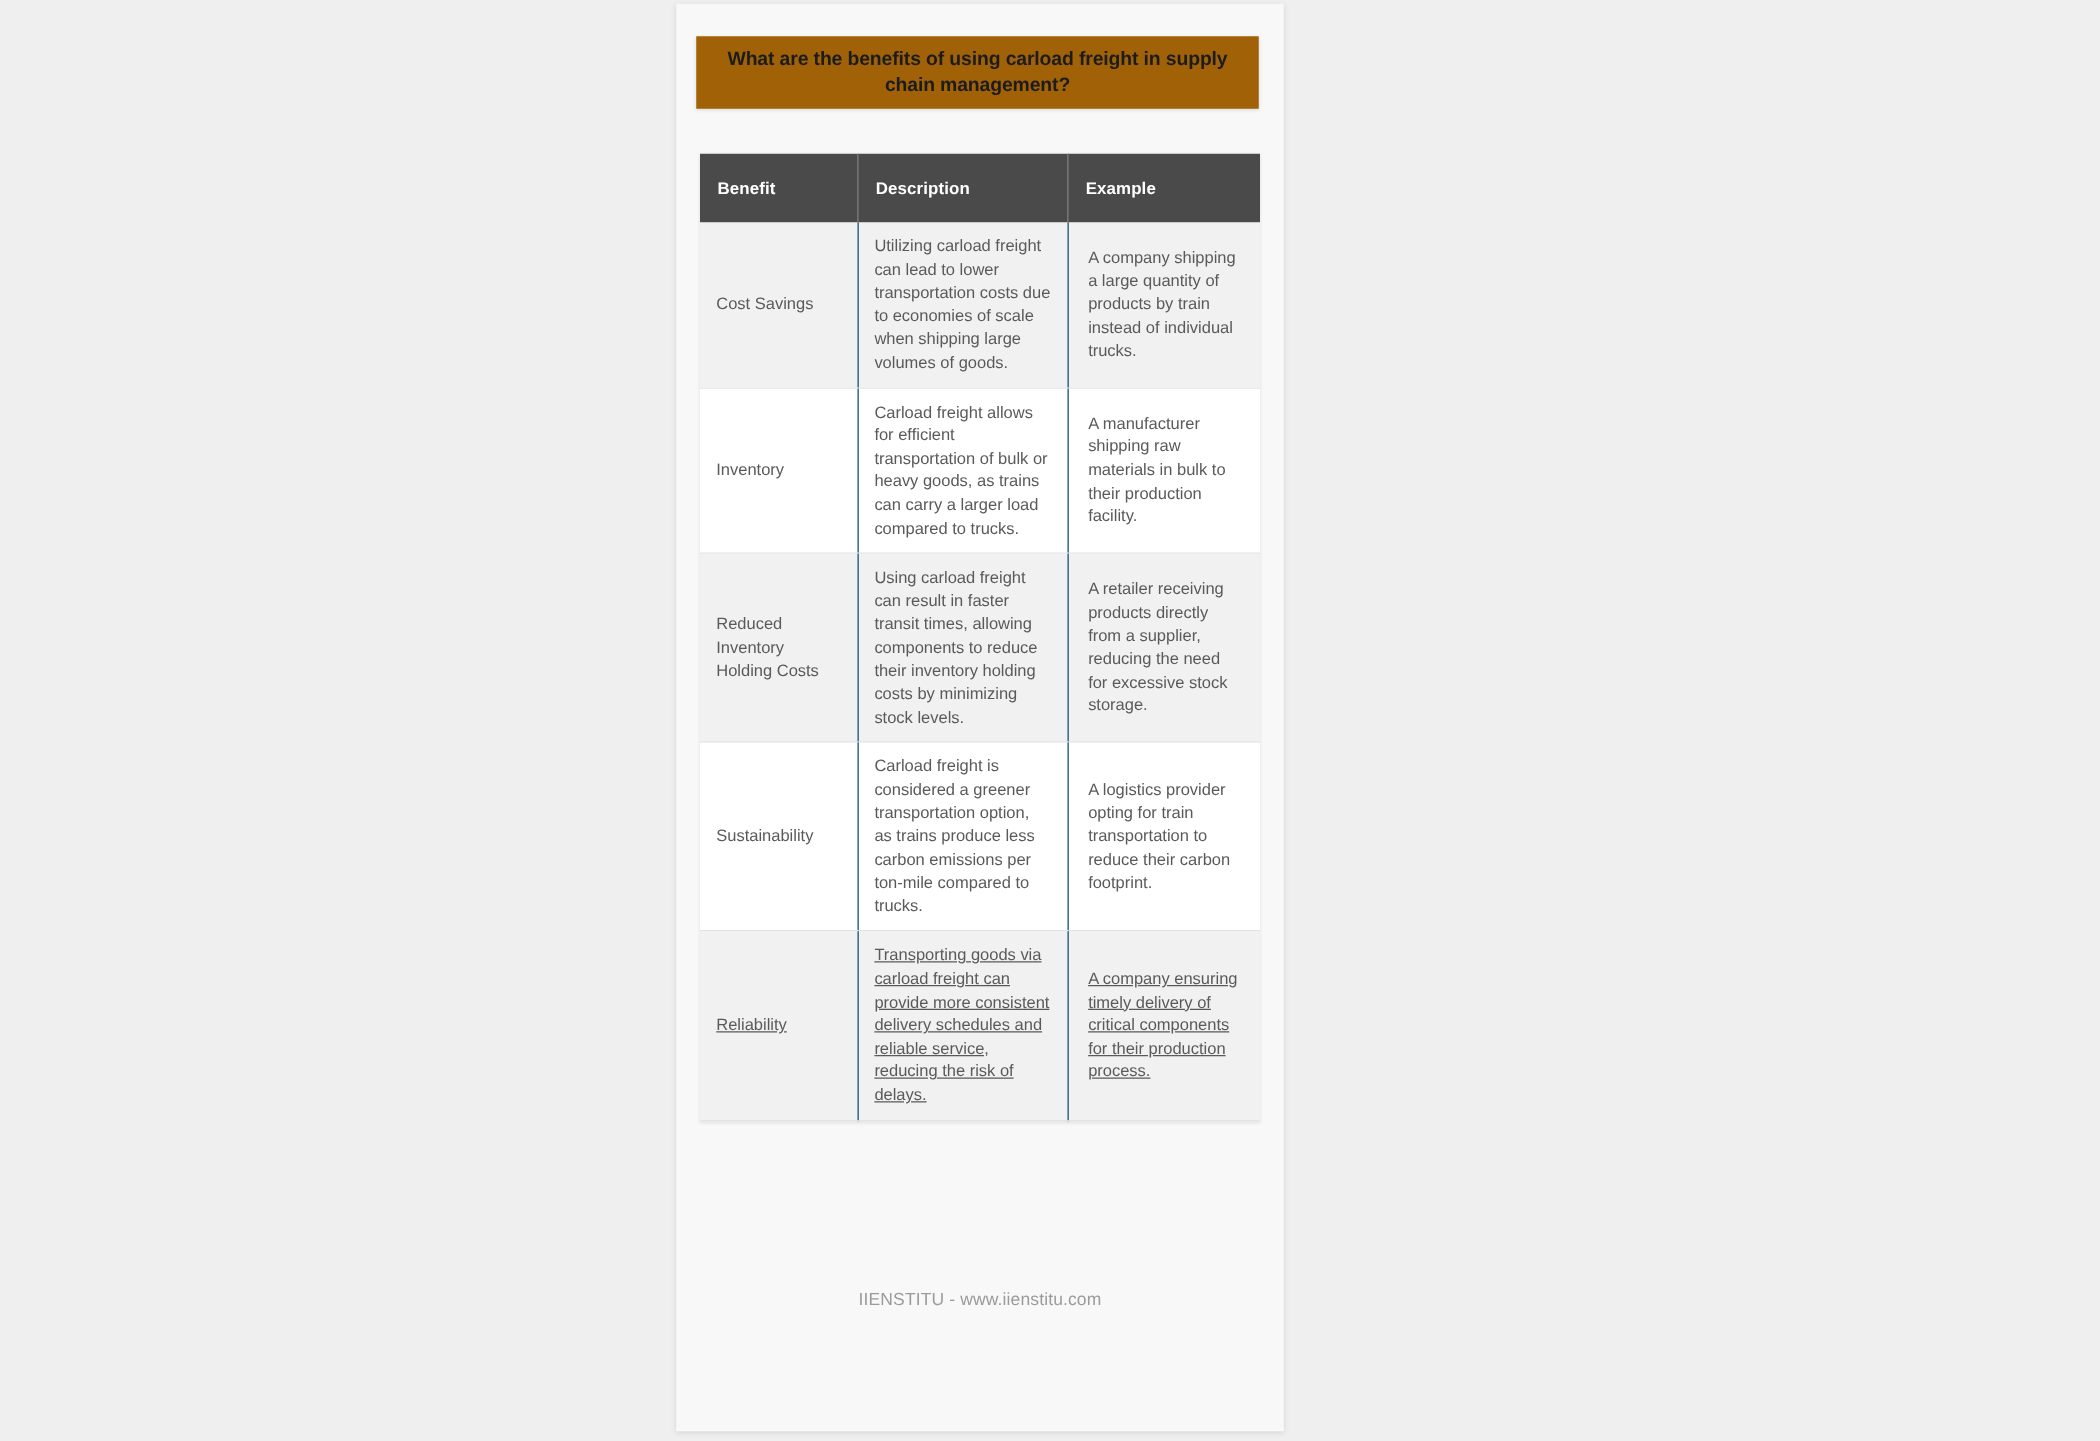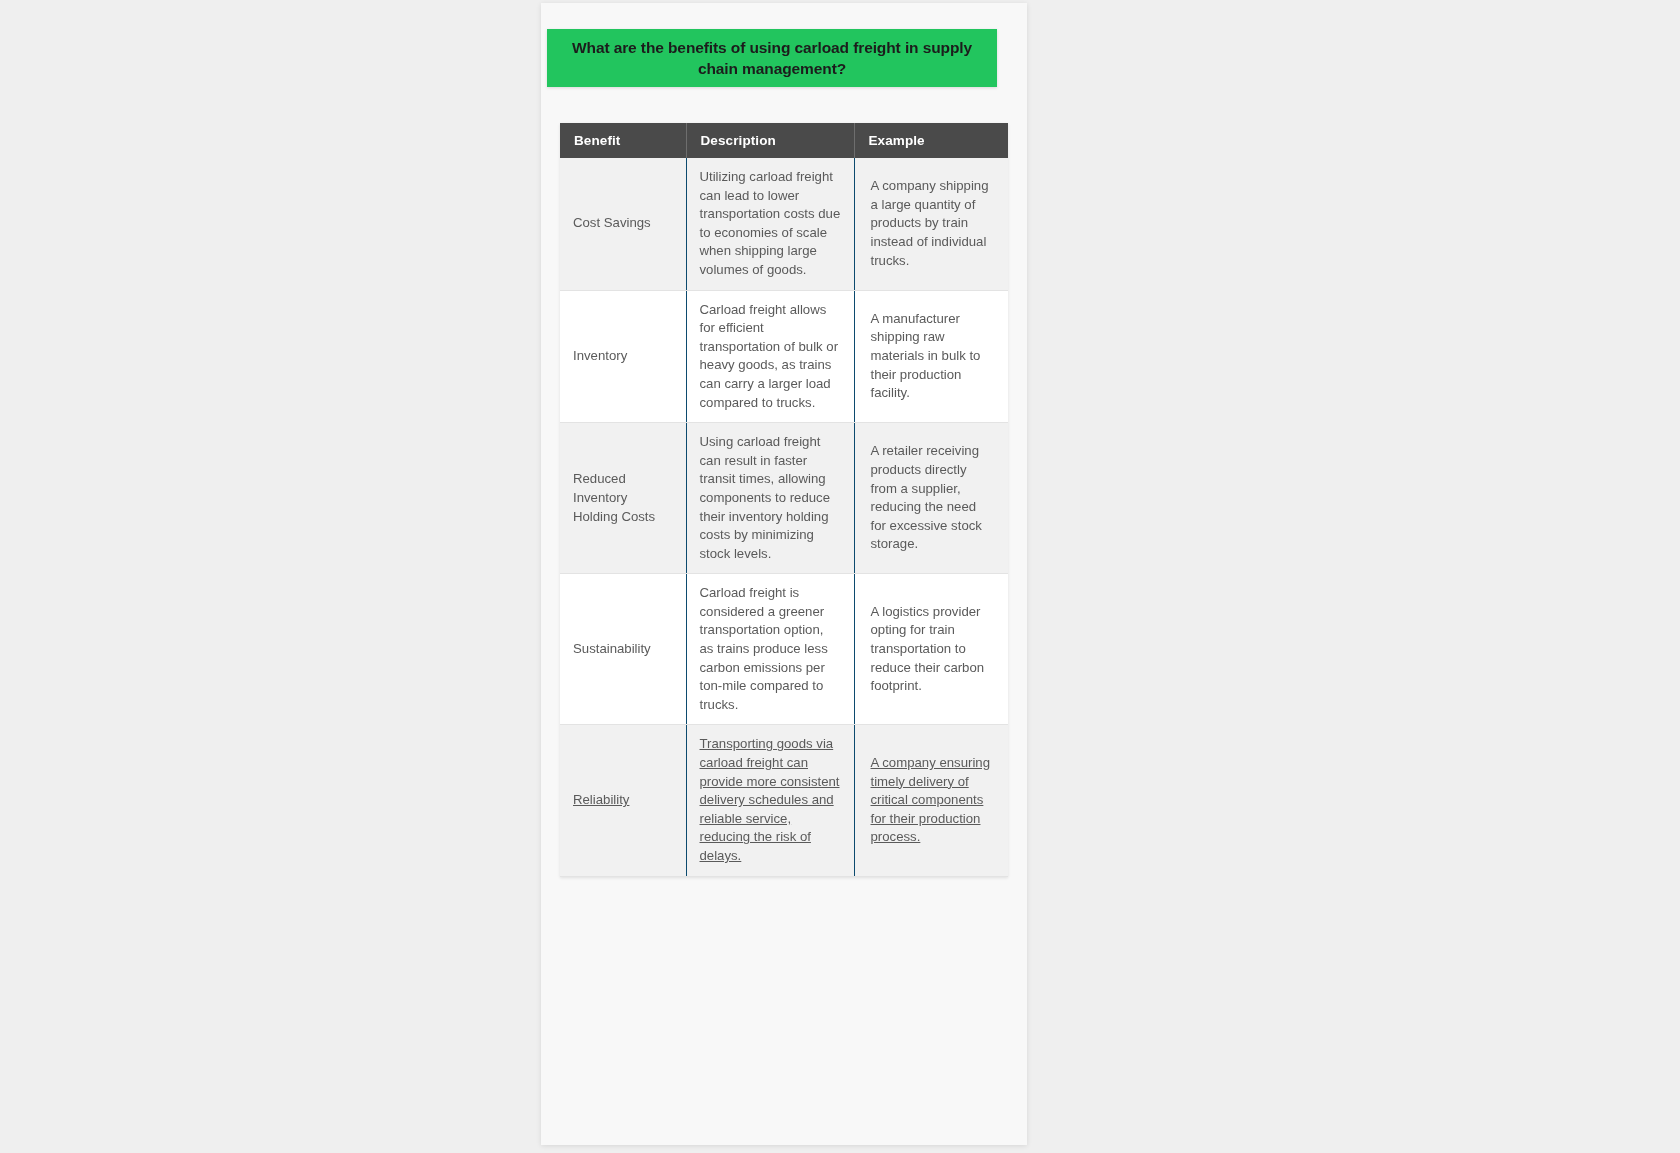--- a/index.html
+++ b/index.html
@@ -36,11 +36,11 @@
   
   .title-banner {
     position: absolute;
-    left: 6px;
+    left: 16px;
     top: 26px;
     width: 450px;
     height: 58px;
-    background: #22c55e;
+    background: #a16207;
     box-sizing: border-box;
     display: flex;
     align-items: center;

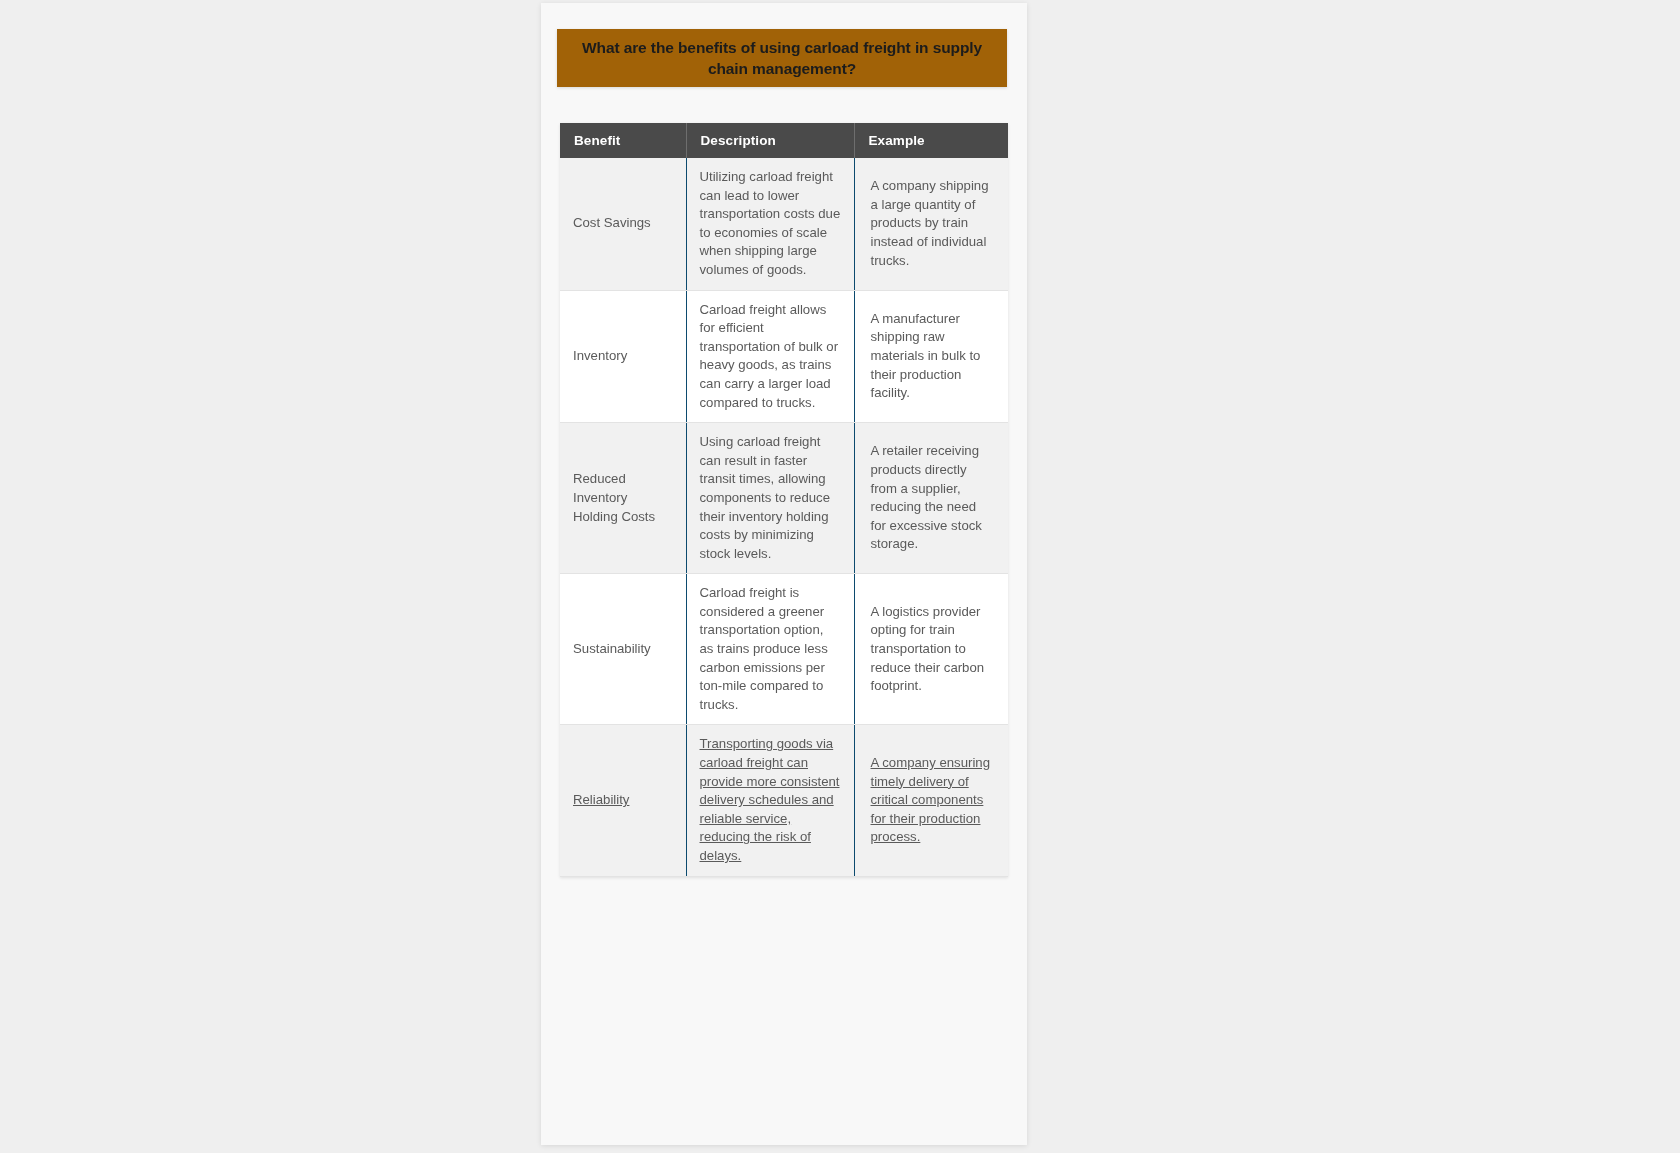--- a/index.html
+++ b/index.html
@@ -81,7 +81,7 @@
     font-size: 13.5px;
     font-weight: bold;
     text-align: left;
-    padding: 10px 14px;
+    padding: 20px 14px;
     border-right: 1px solid #6e6e6e;
     vertical-align: middle;
     letter-spacing: 0.1px;

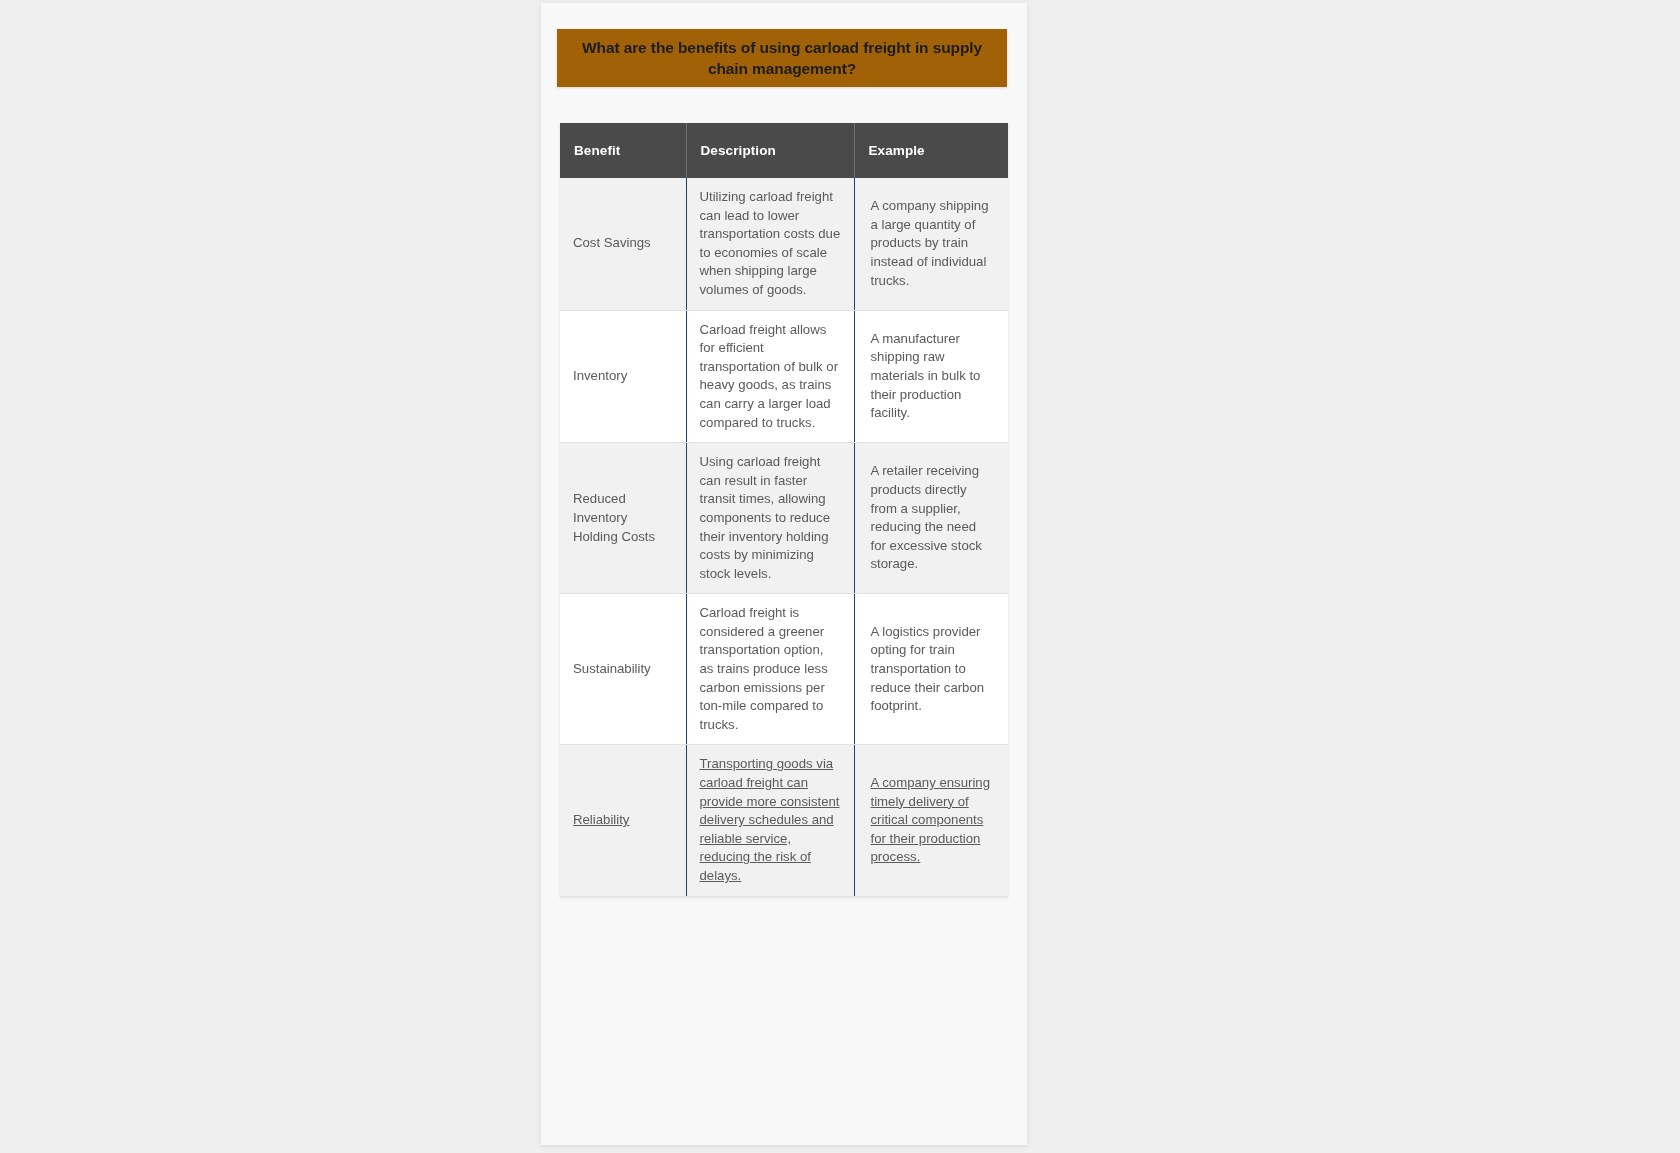--- a/index.html
+++ b/index.html
@@ -173,6 +173,7 @@
       </table>
     </div>
 
+    <div class="footer-note">IIENSTITU - www.iienstitu.com</div>
 
   </div>
 

